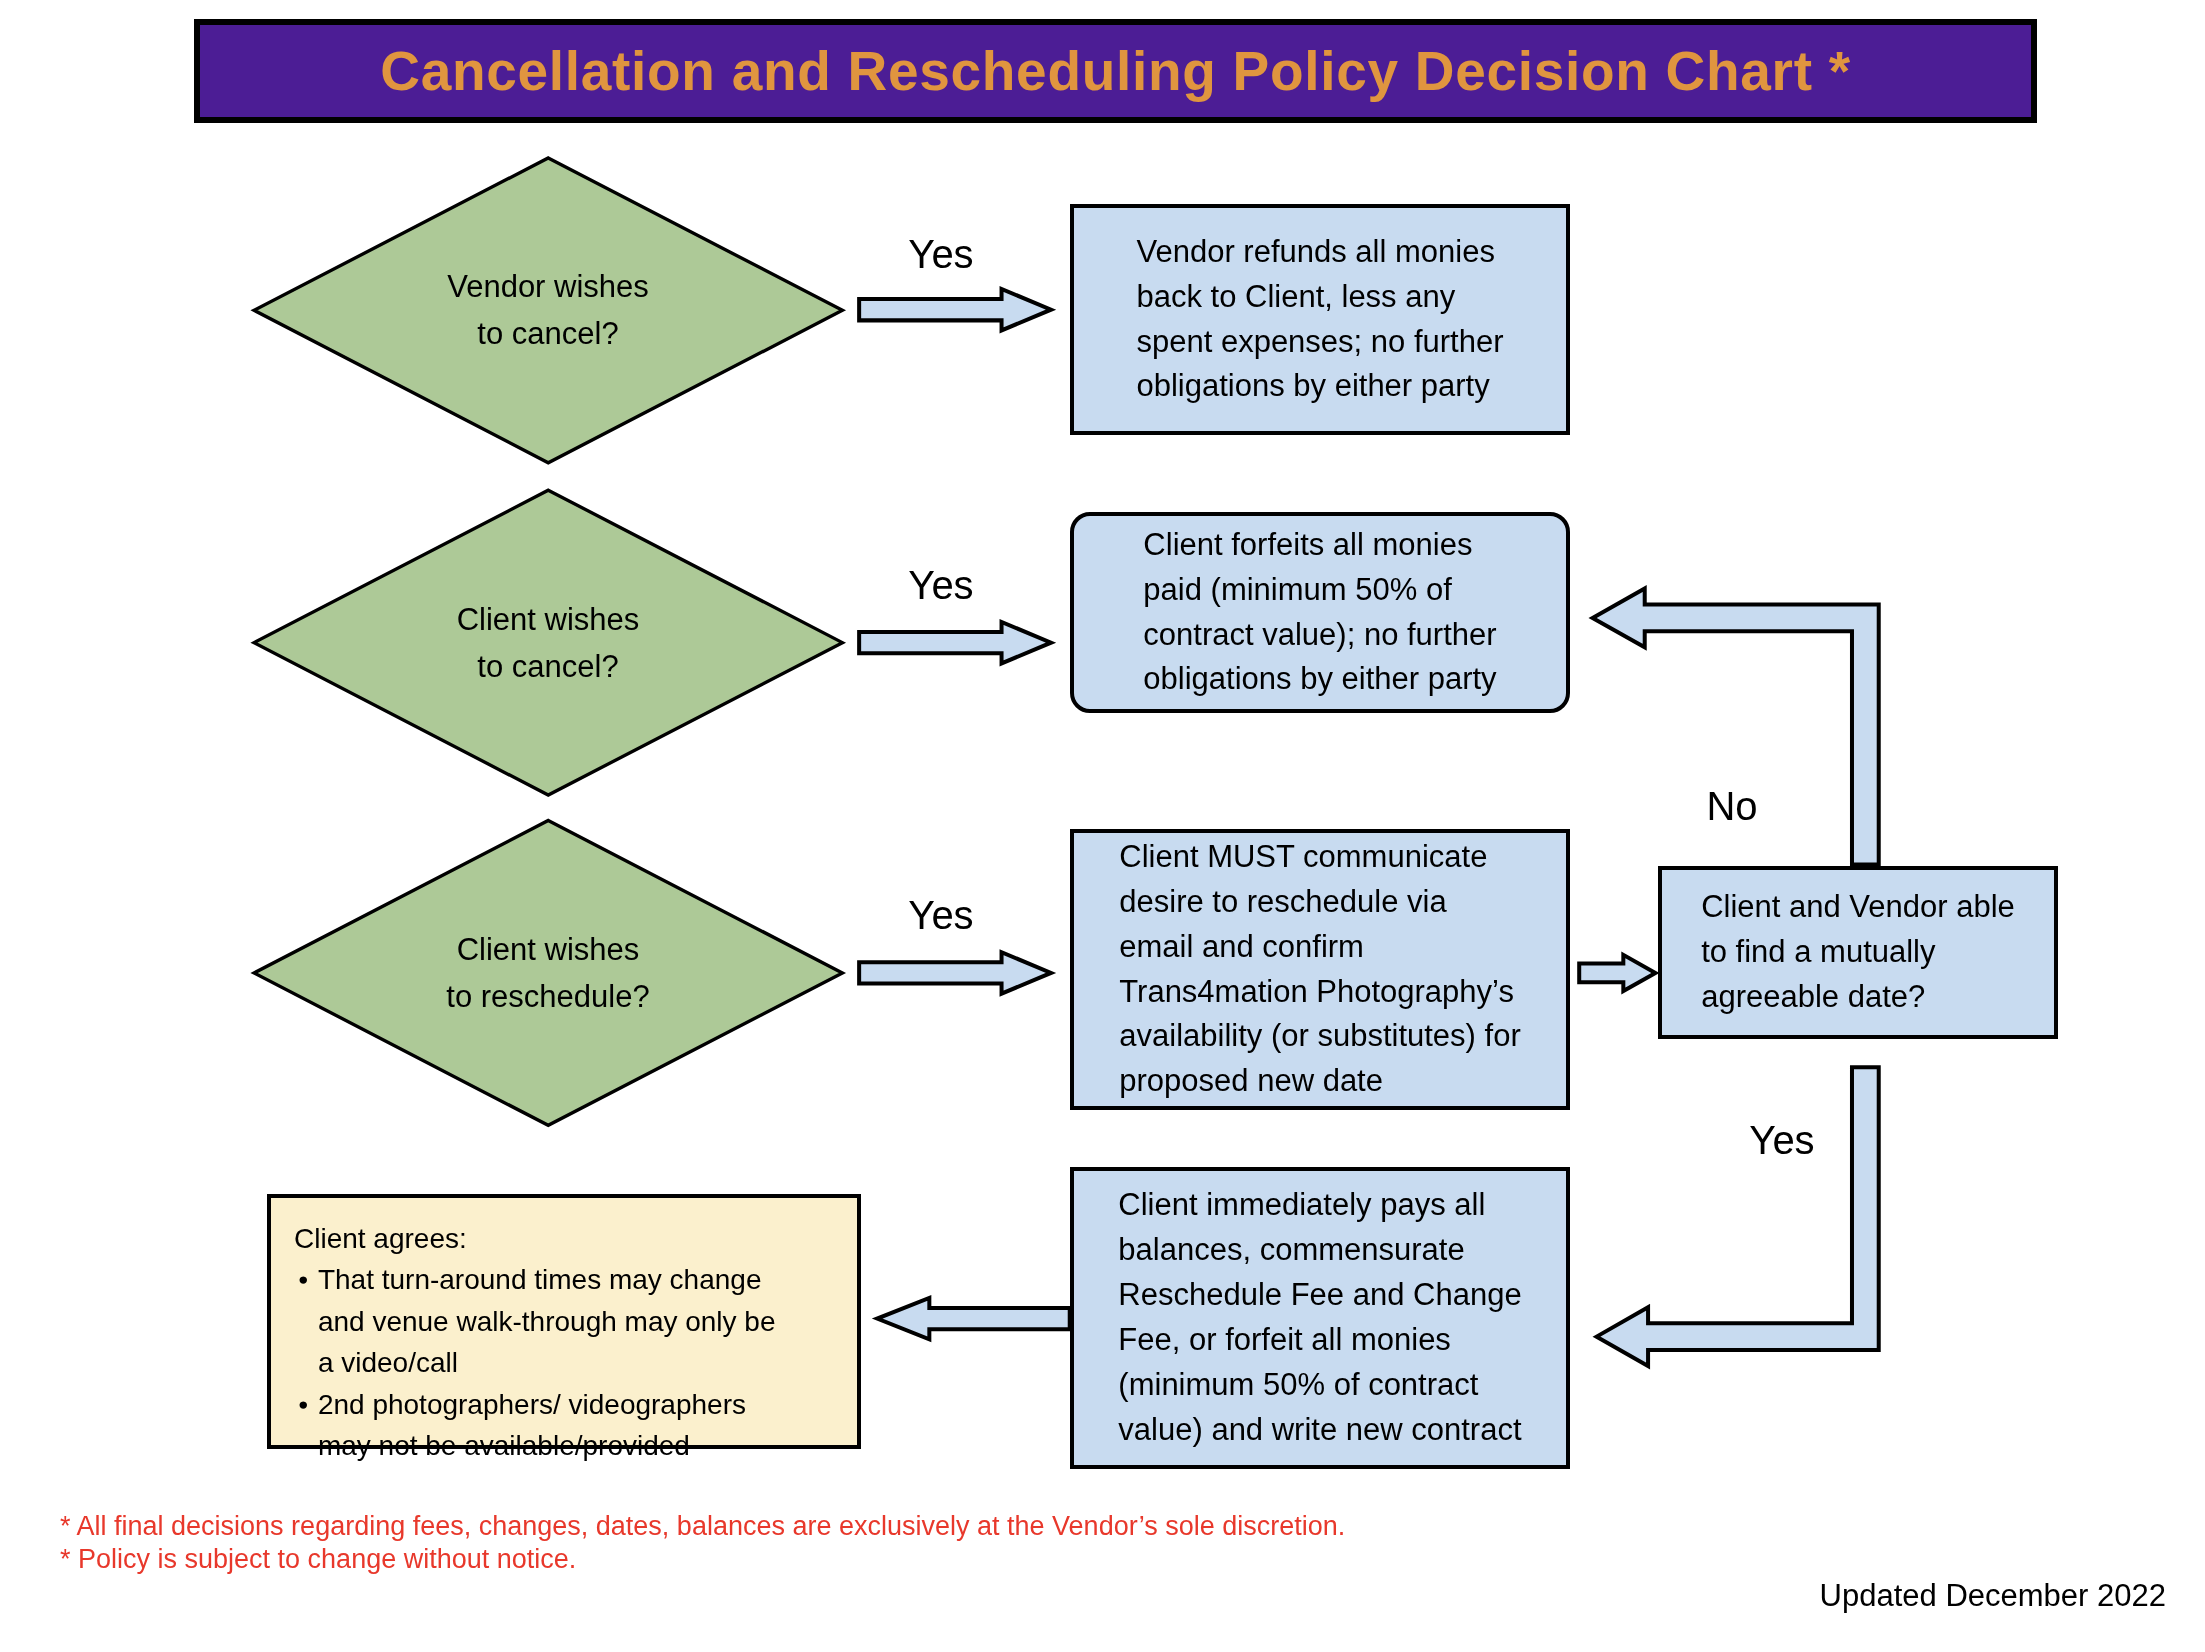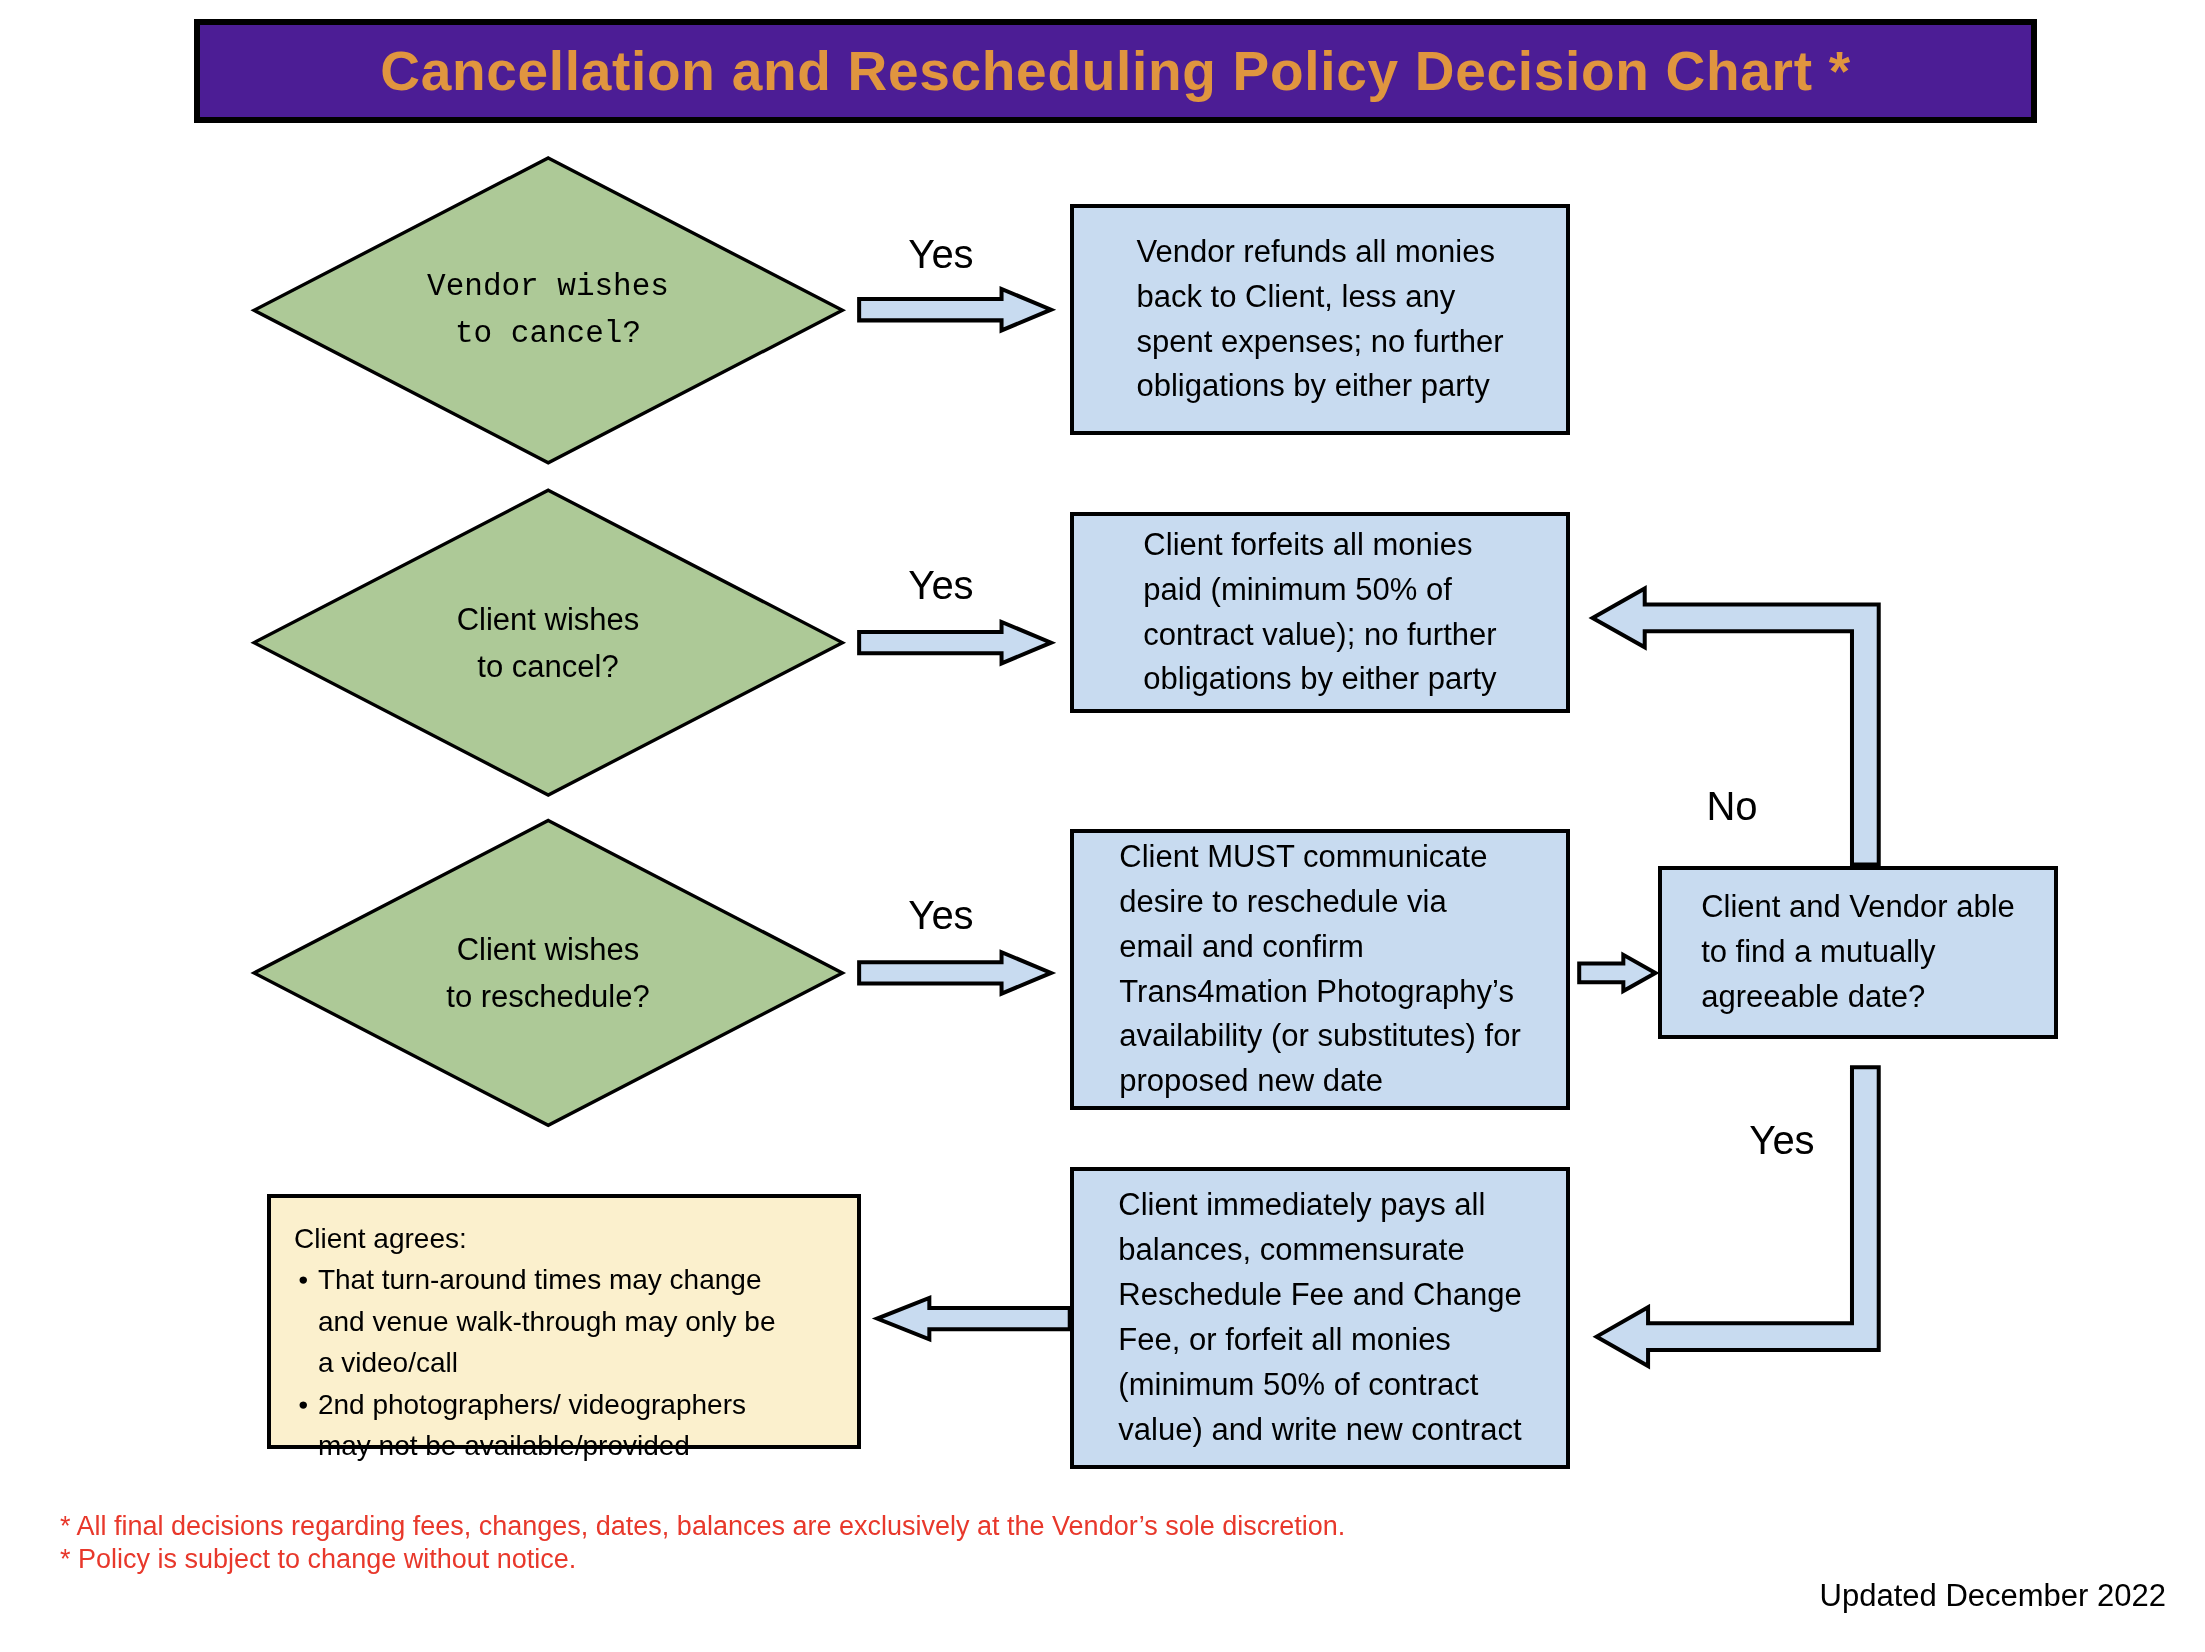--- a/index.html
+++ b/index.html
@@ -50,7 +50,7 @@
     text-align:center;white-space:pre-line;
     font-size:31px;line-height:1.5;
   }
-  .dl1{left:548px;top:310px;font-family:Liberation Mono, monospace;}
+  .dl1{left:548px;top:310px;}
   .dl2{left:548px;top:643px;}
   .dl3{left:548px;top:973px;}
   .edge-label{

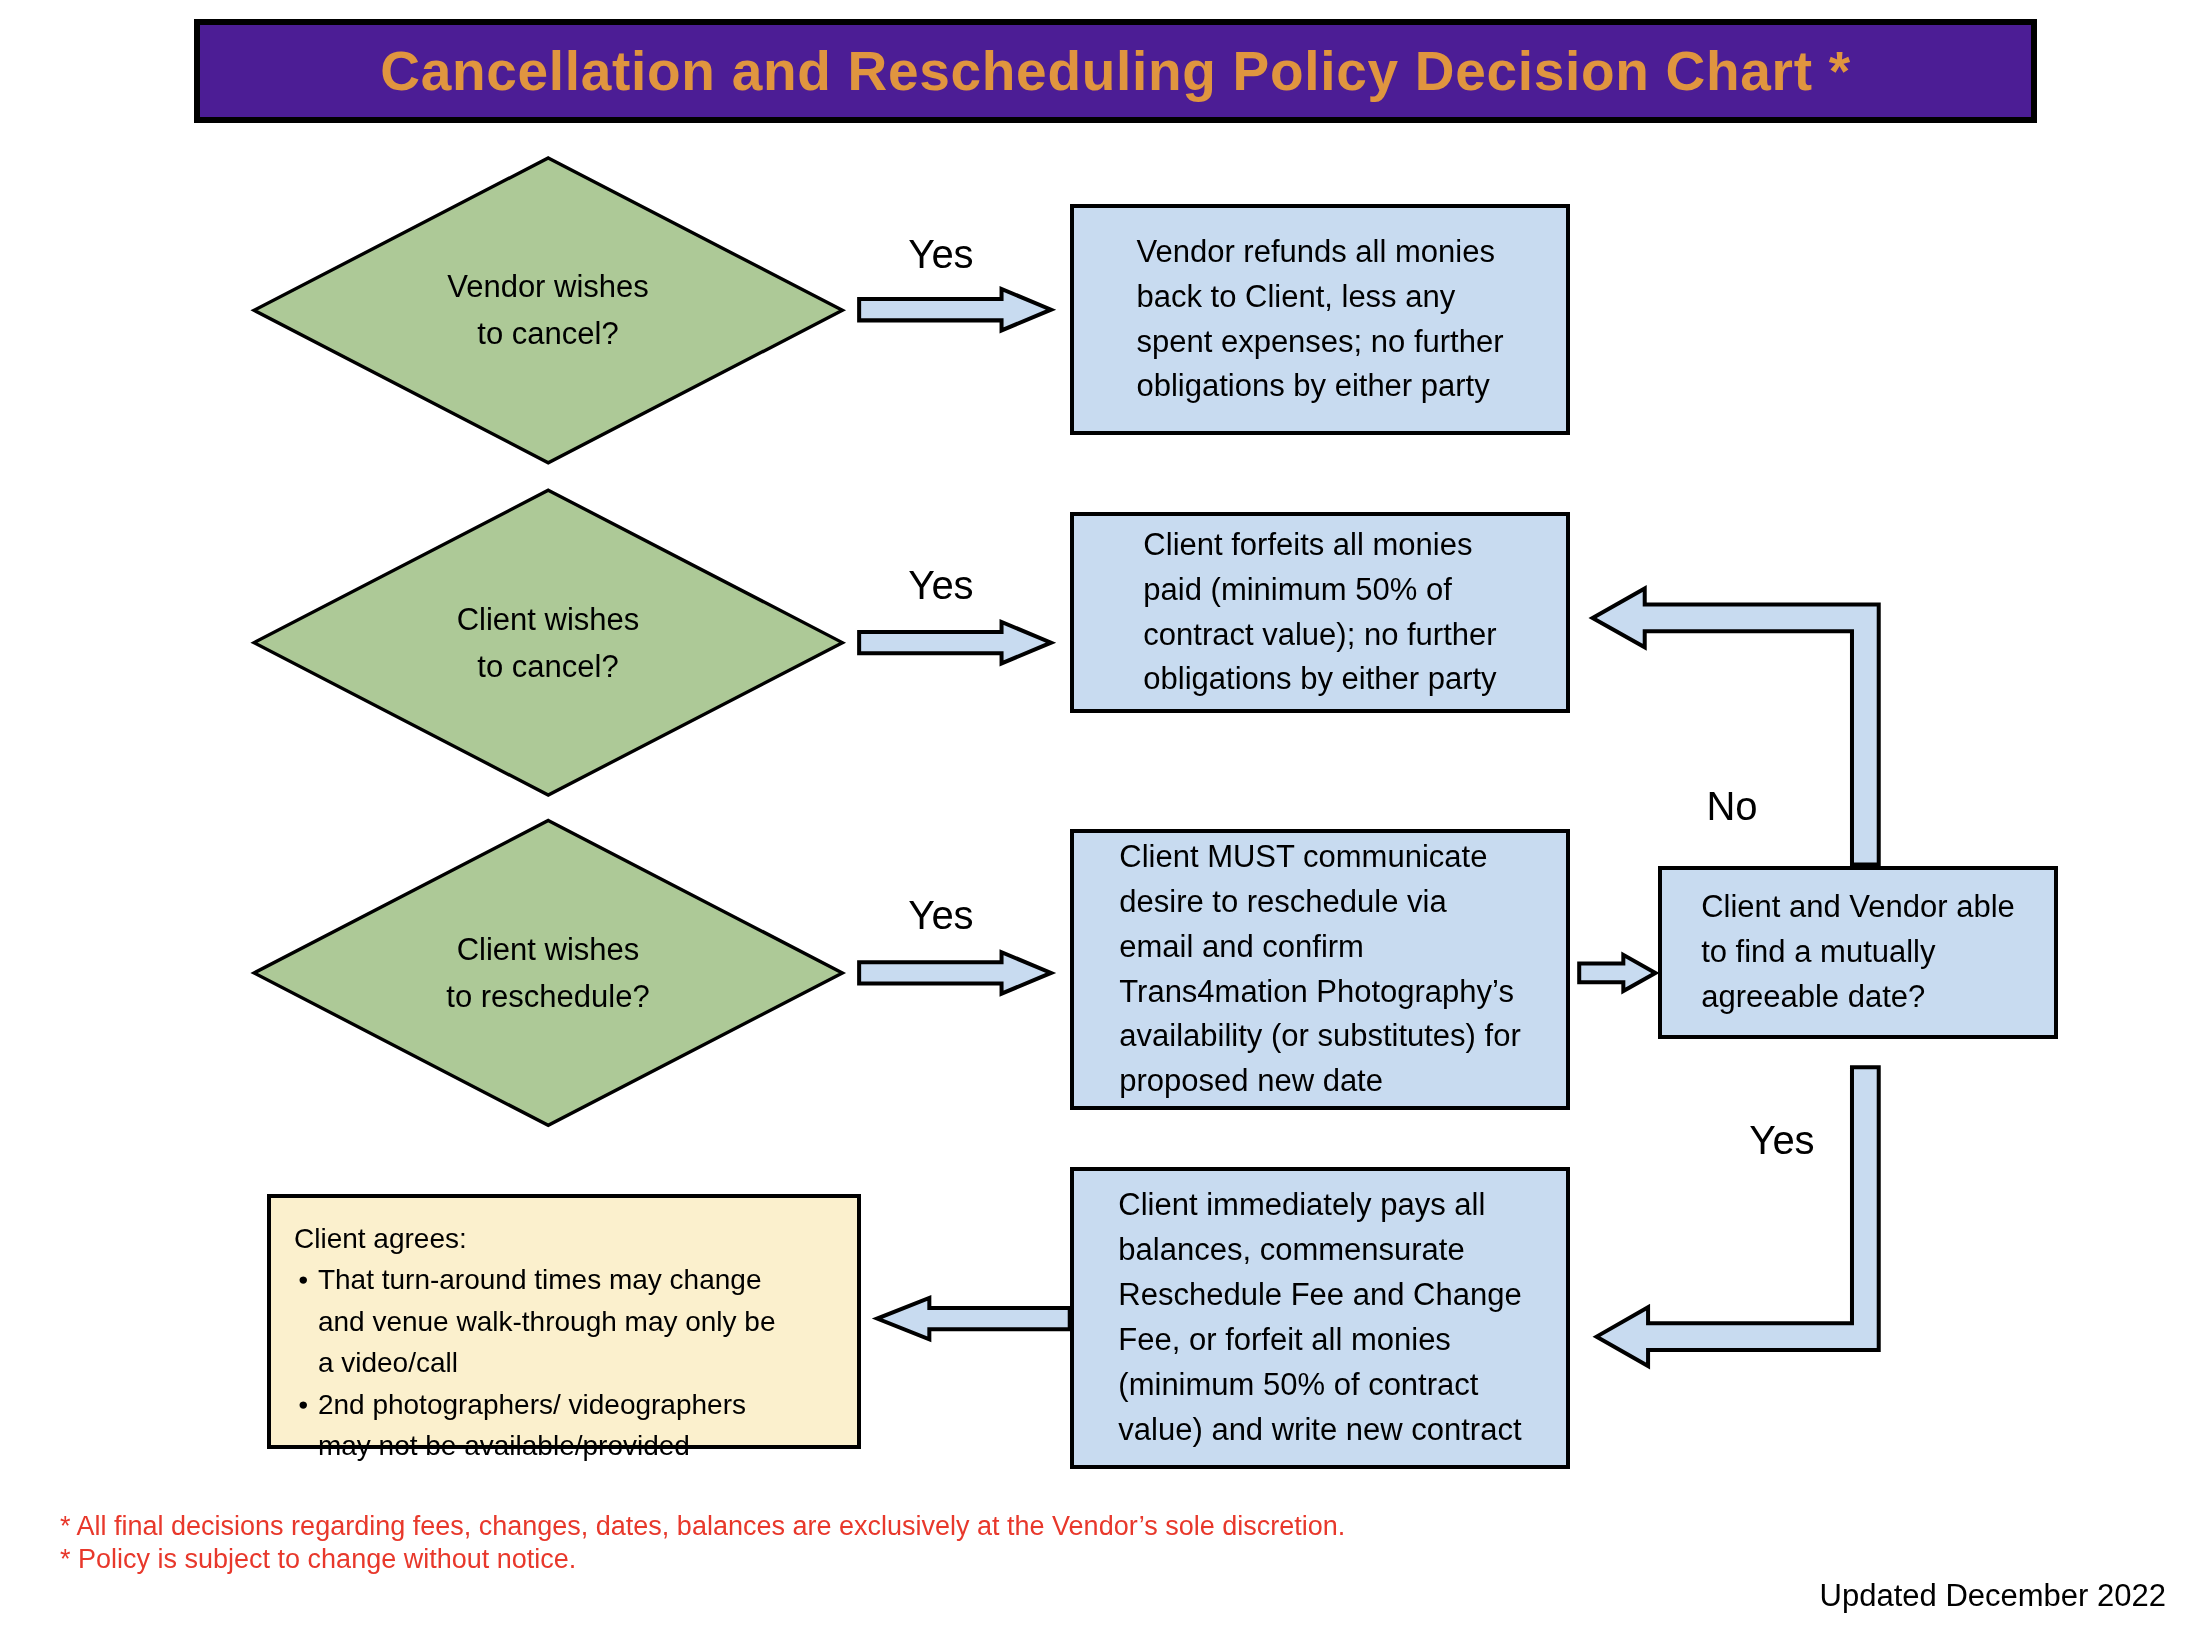--- a/index.html
+++ b/index.html
@@ -32,7 +32,7 @@
     padding:0 5.3px;
   }
   .box--b1{left:1070px;top:204px;width:500px;height:231px;}
-  .box--b2{left:1070px;top:512px;width:500px;height:201px;}
+  .box--b2{left:1070px;top:512px;width:500px;height:201px;border-radius:20px;}
   .box--b3{left:1070px;top:829px;width:500px;height:281px;}
   .box--right{left:1658px;top:866px;width:400px;height:173px;}
   .box--b4{left:1070px;top:1167px;width:500px;height:302px;}

